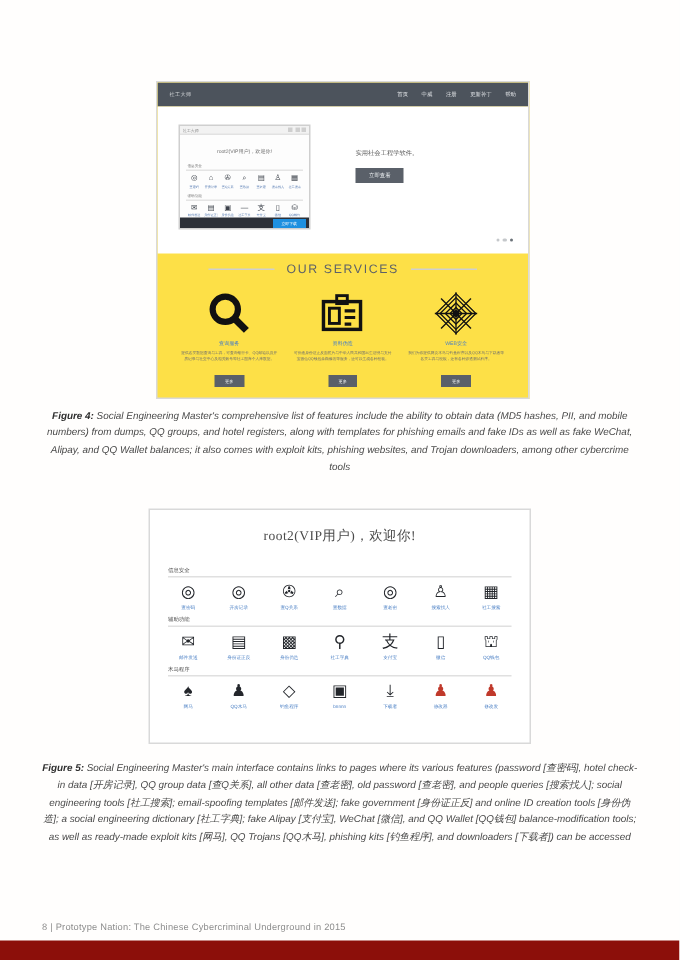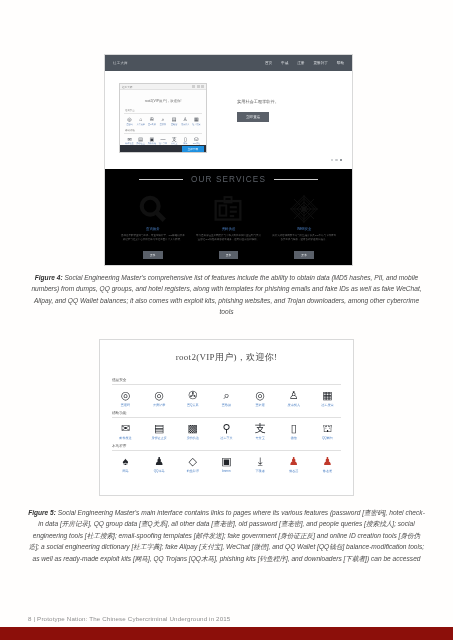--- a/index.html
+++ b/index.html
@@ -20,7 +20,7 @@
     position: absolute;
     left: 104px; top: 54px;
     width: 249px; height: 212px;
-    background: #000000;
+    background: #fde047;
     border: 1px solid #d9d9d9;
     overflow: hidden;
   }

